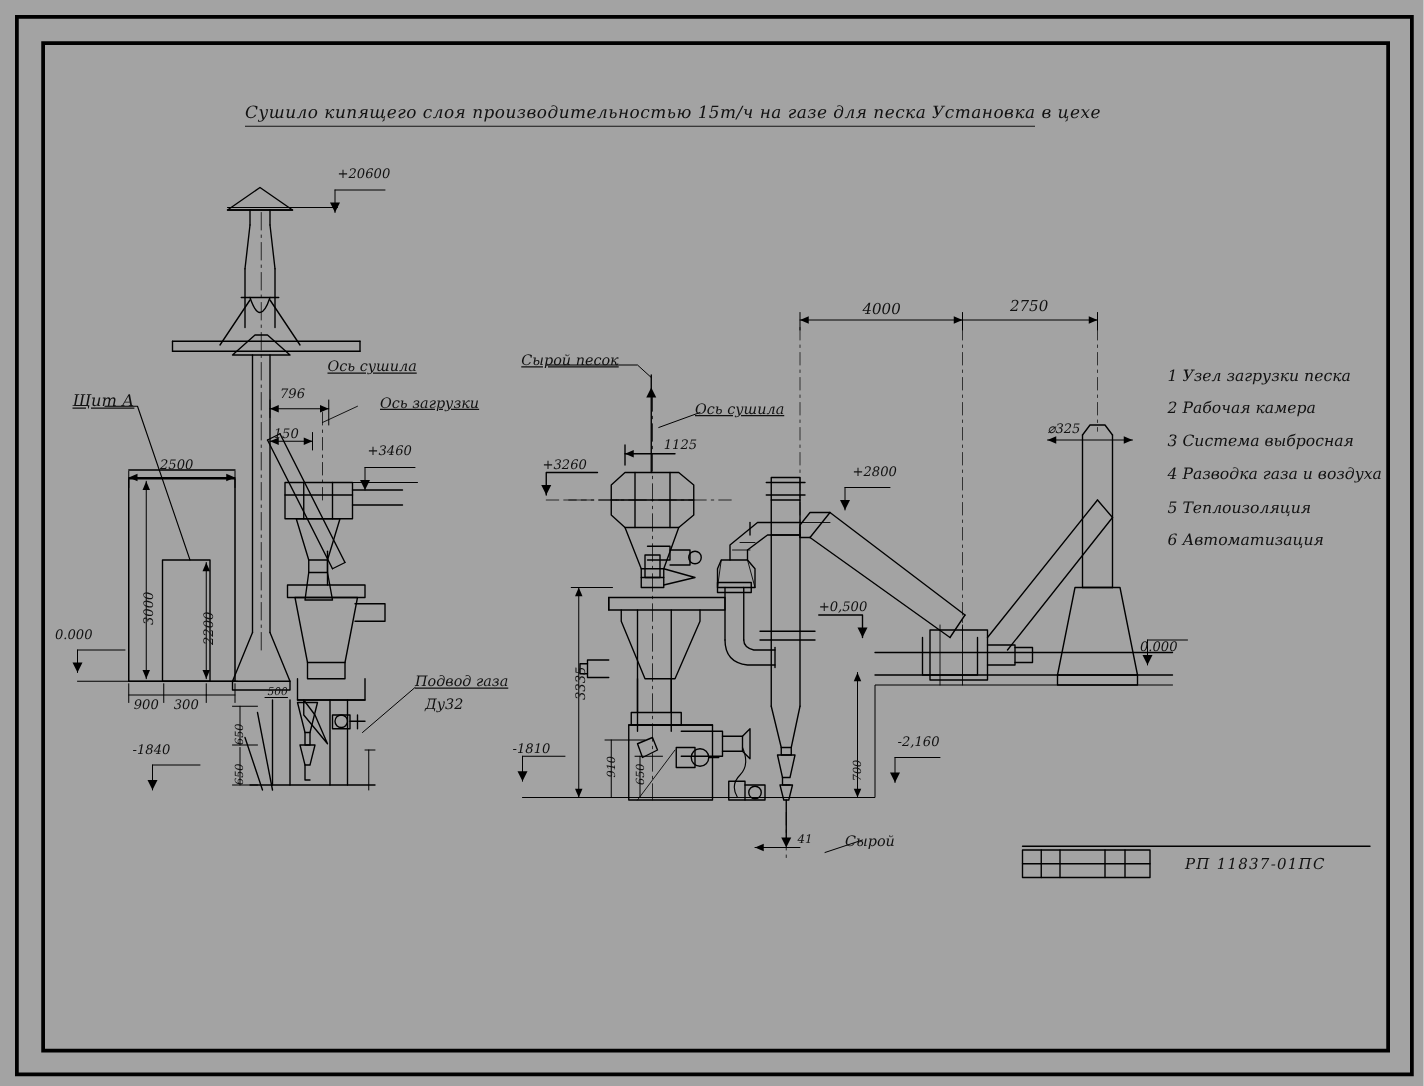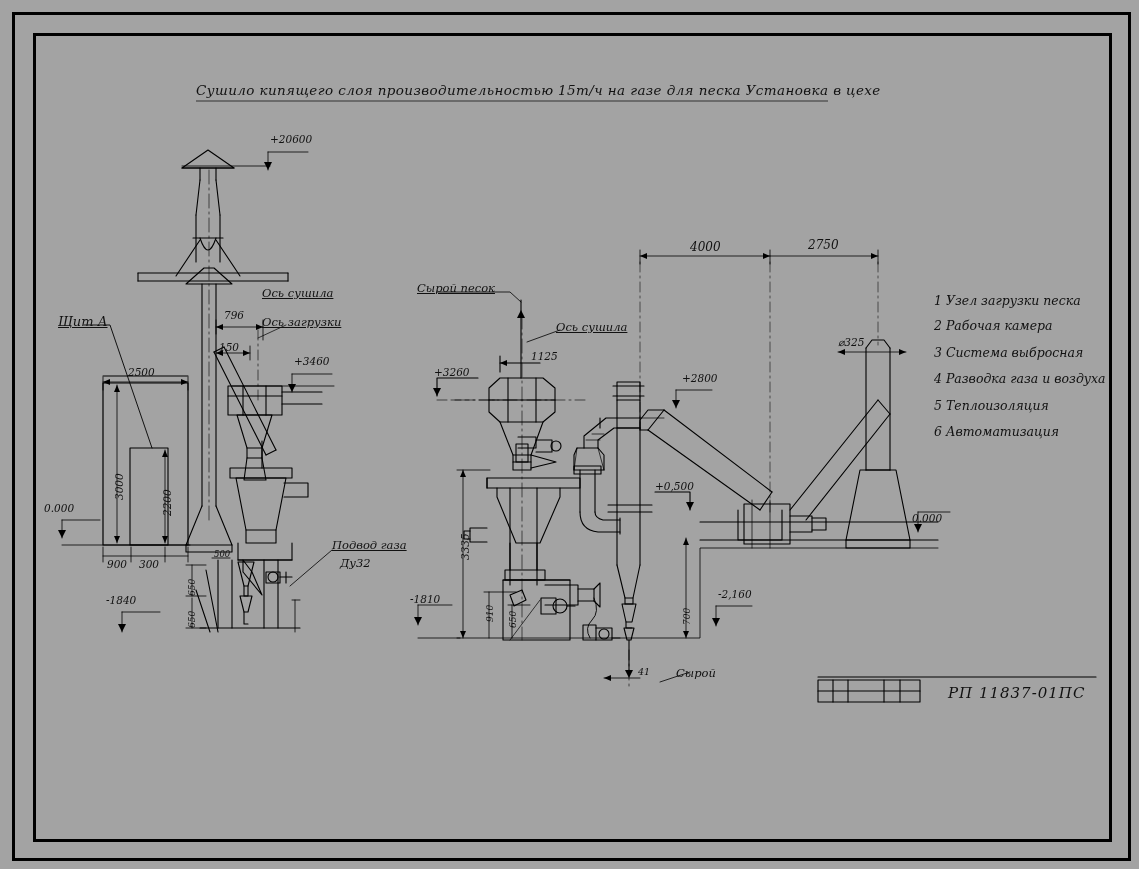--- a/index.html
+++ b/index.html
@@ -377,7 +377,7 @@
 
   <div class="lbl note note-u" style="left:58px;top:314px;font-size:13px;">Щит А</div>
   <div class="lbl note note-u" style="left:262px;top:286px;">Ось сушила</div>
-  <div class="lbl note note-u" style="left:262px;top:315px;">Ось загрузки</div>
+  <div class="lbl note note-u" style="left:262px;top:315px;padding-left:42px;">Ось загрузки</div>
   <div class="lbl note note-u" style="left:332px;top:538px;">Подвод газа</div>
   <div class="lbl note" style="left:340px;top:556px;">Ду32</div>
 

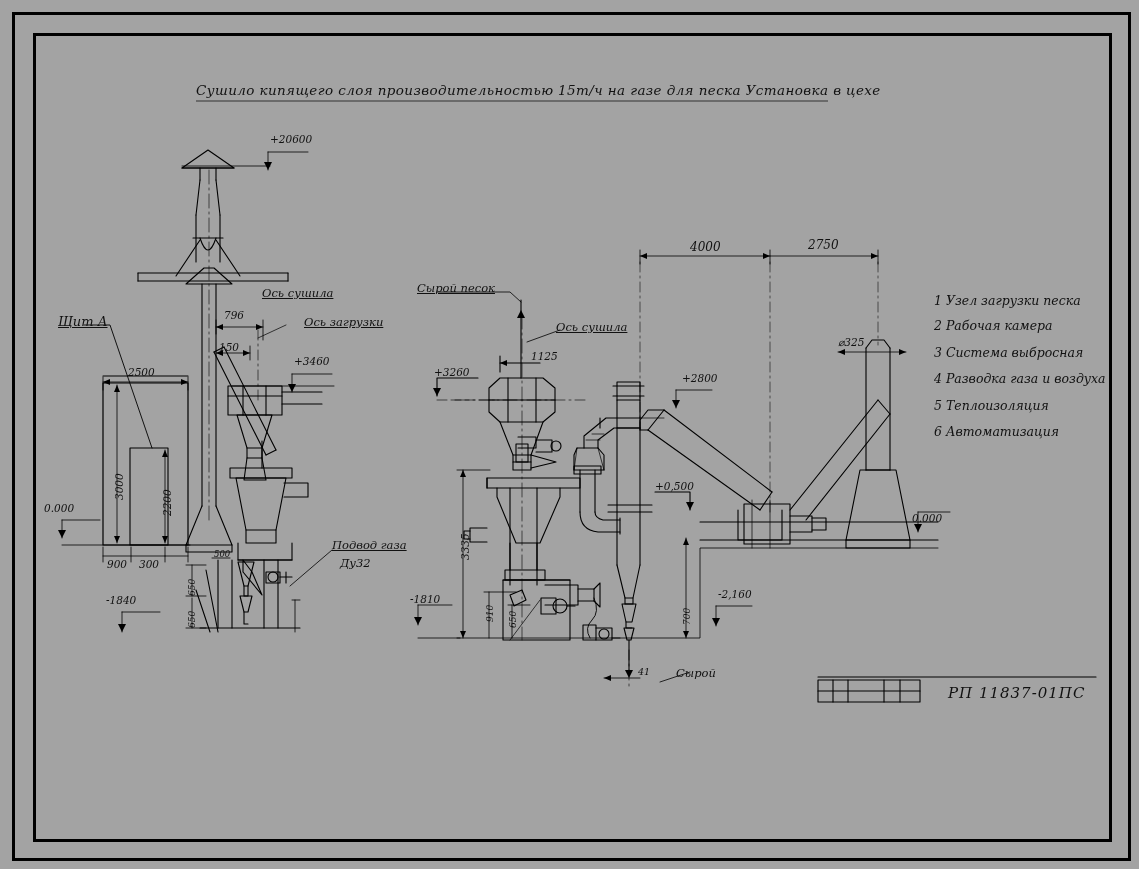--- a/index.html
+++ b/index.html
@@ -15,7 +15,7 @@
   .dimv{font-size:10.5px;transform-origin:left top;}
   .note{font-size:11.5px;}
   .note-u{text-decoration:underline;}
-  .code{font-size:15px;letter-spacing:1px;}
+  .code{font-size:12px;letter-spacing:1px;}
   #logo{position:absolute;left:838px;top:718px;width:246px;height:72px;}
   .logotext{font-family:"DejaVu Sans",sans-serif;font-weight:bold;font-size:56px;color:#333;letter-spacing:-1px;line-height:1;}
 </style>

